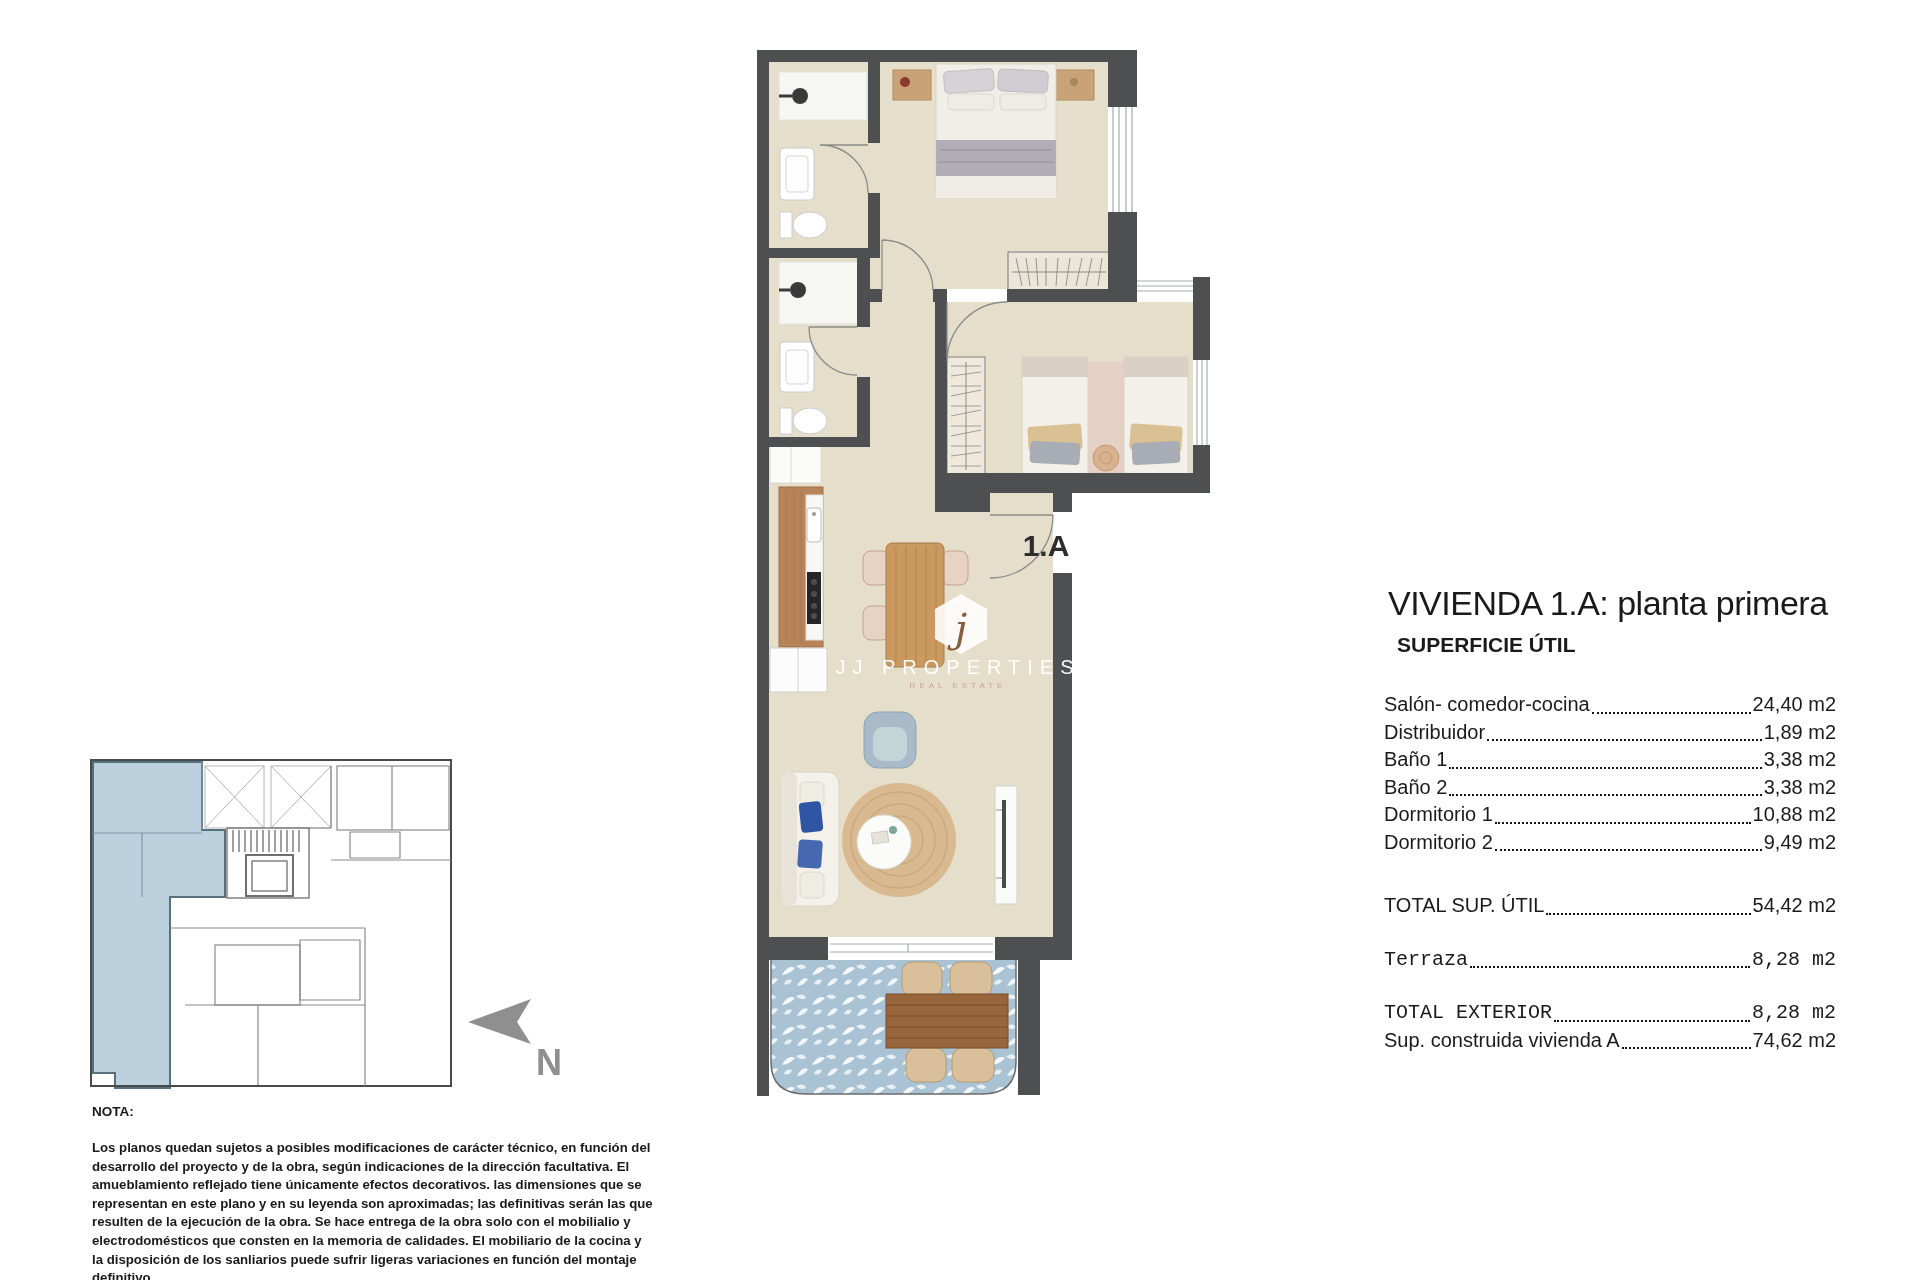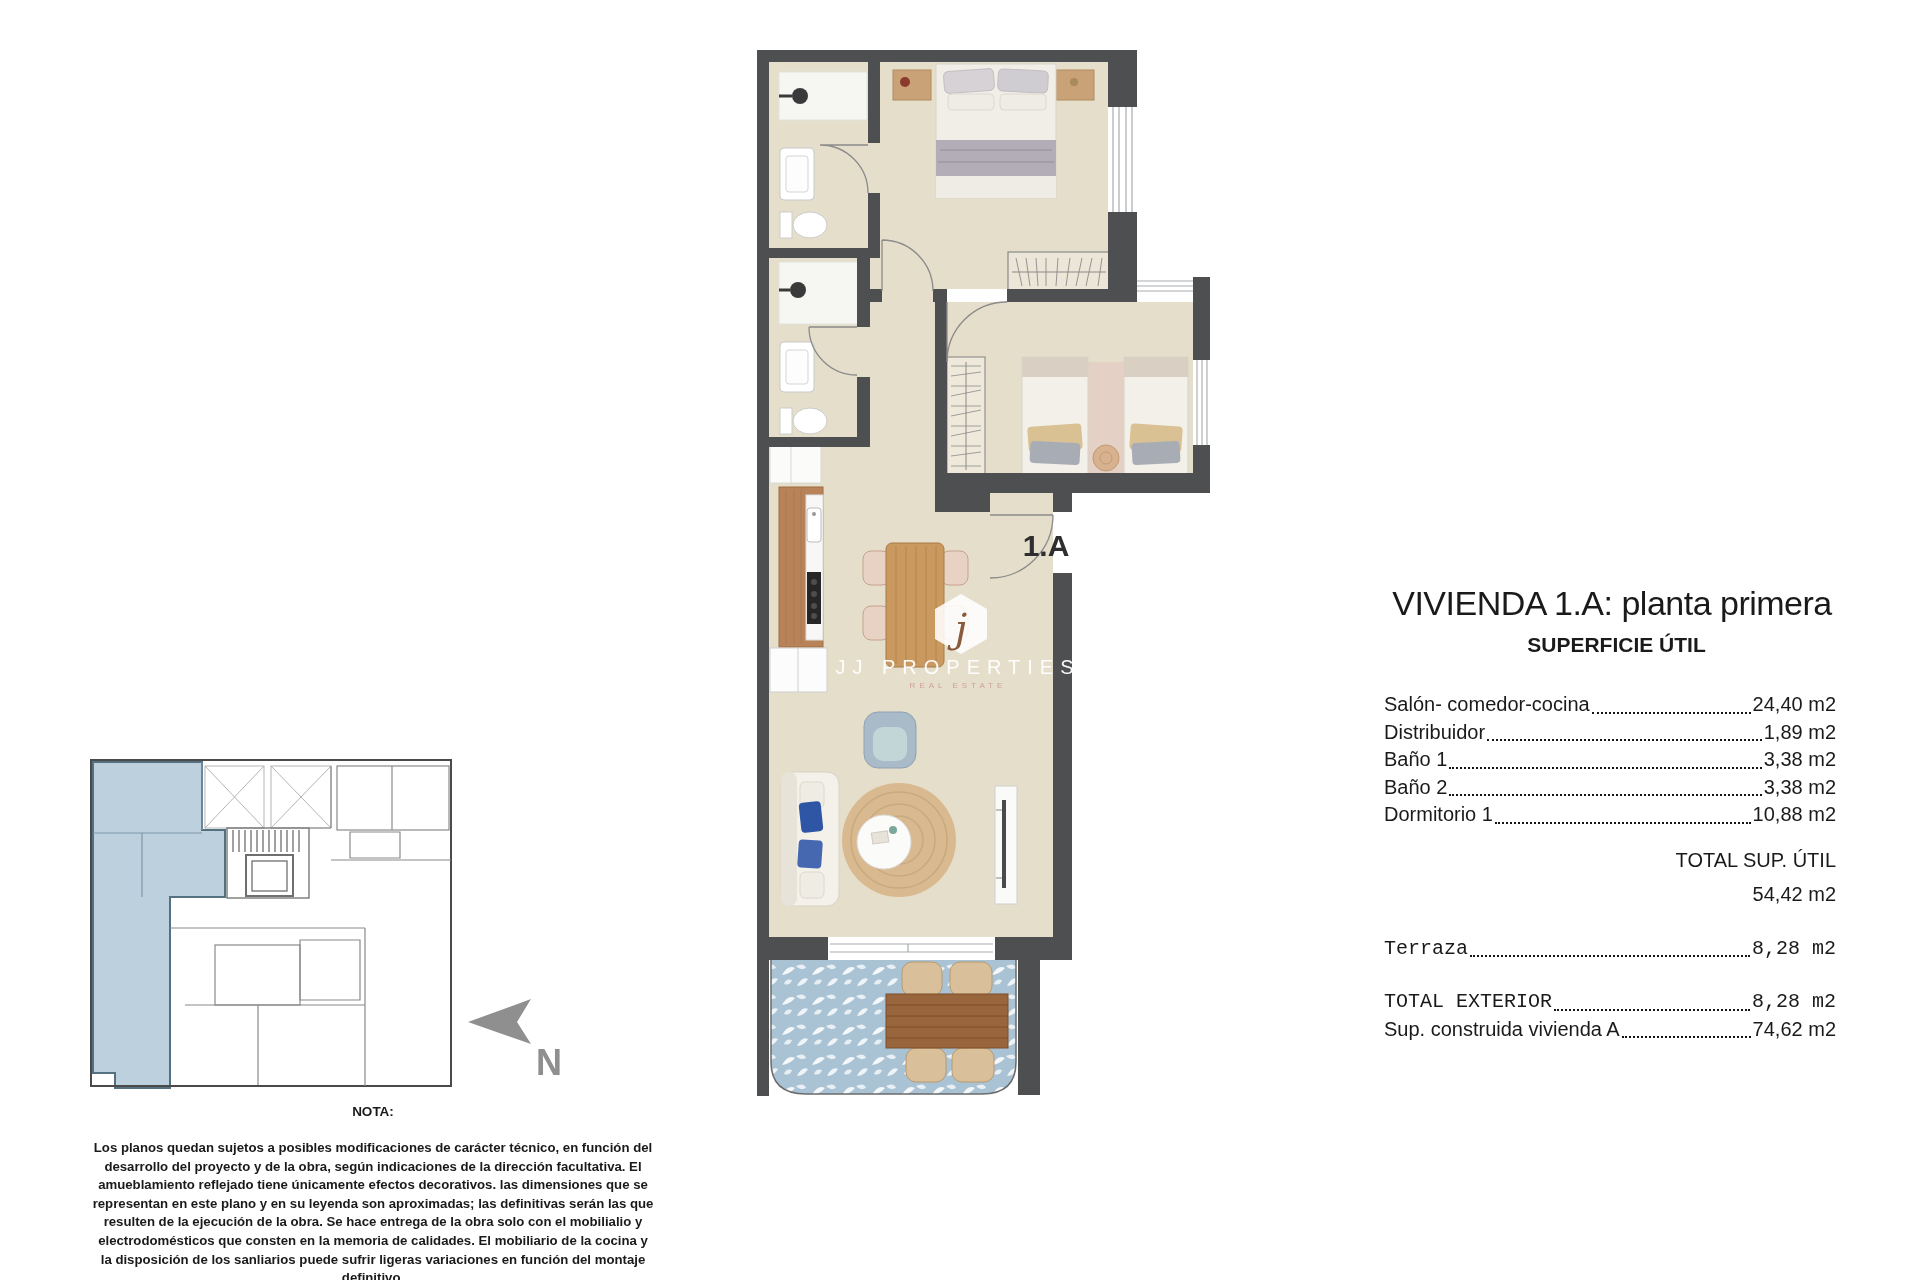--- a/index.html
+++ b/index.html
@@ -4,7 +4,7 @@
 <style>
   html,body{margin:0;padding:0;background:#ffffff;}
   .canvas{position:relative;width:1884px;height:1280px;background:#ffffff;overflow:hidden;
-          font-family:"Liberation Sans",sans-serif;color:#1a1a1a;text-align:center;}
+          font-family:"Liberation Sans",sans-serif;color:#1a1a1a;}
   svg.mainplan{position:absolute;left:755px;top:40px;width:462px;height:1075px;}
   svg.keyplan{position:absolute;left:85px;top:748px;width:492px;height:362px;}
   .panel{position:absolute;left:1384px;top:584px;width:452px;}

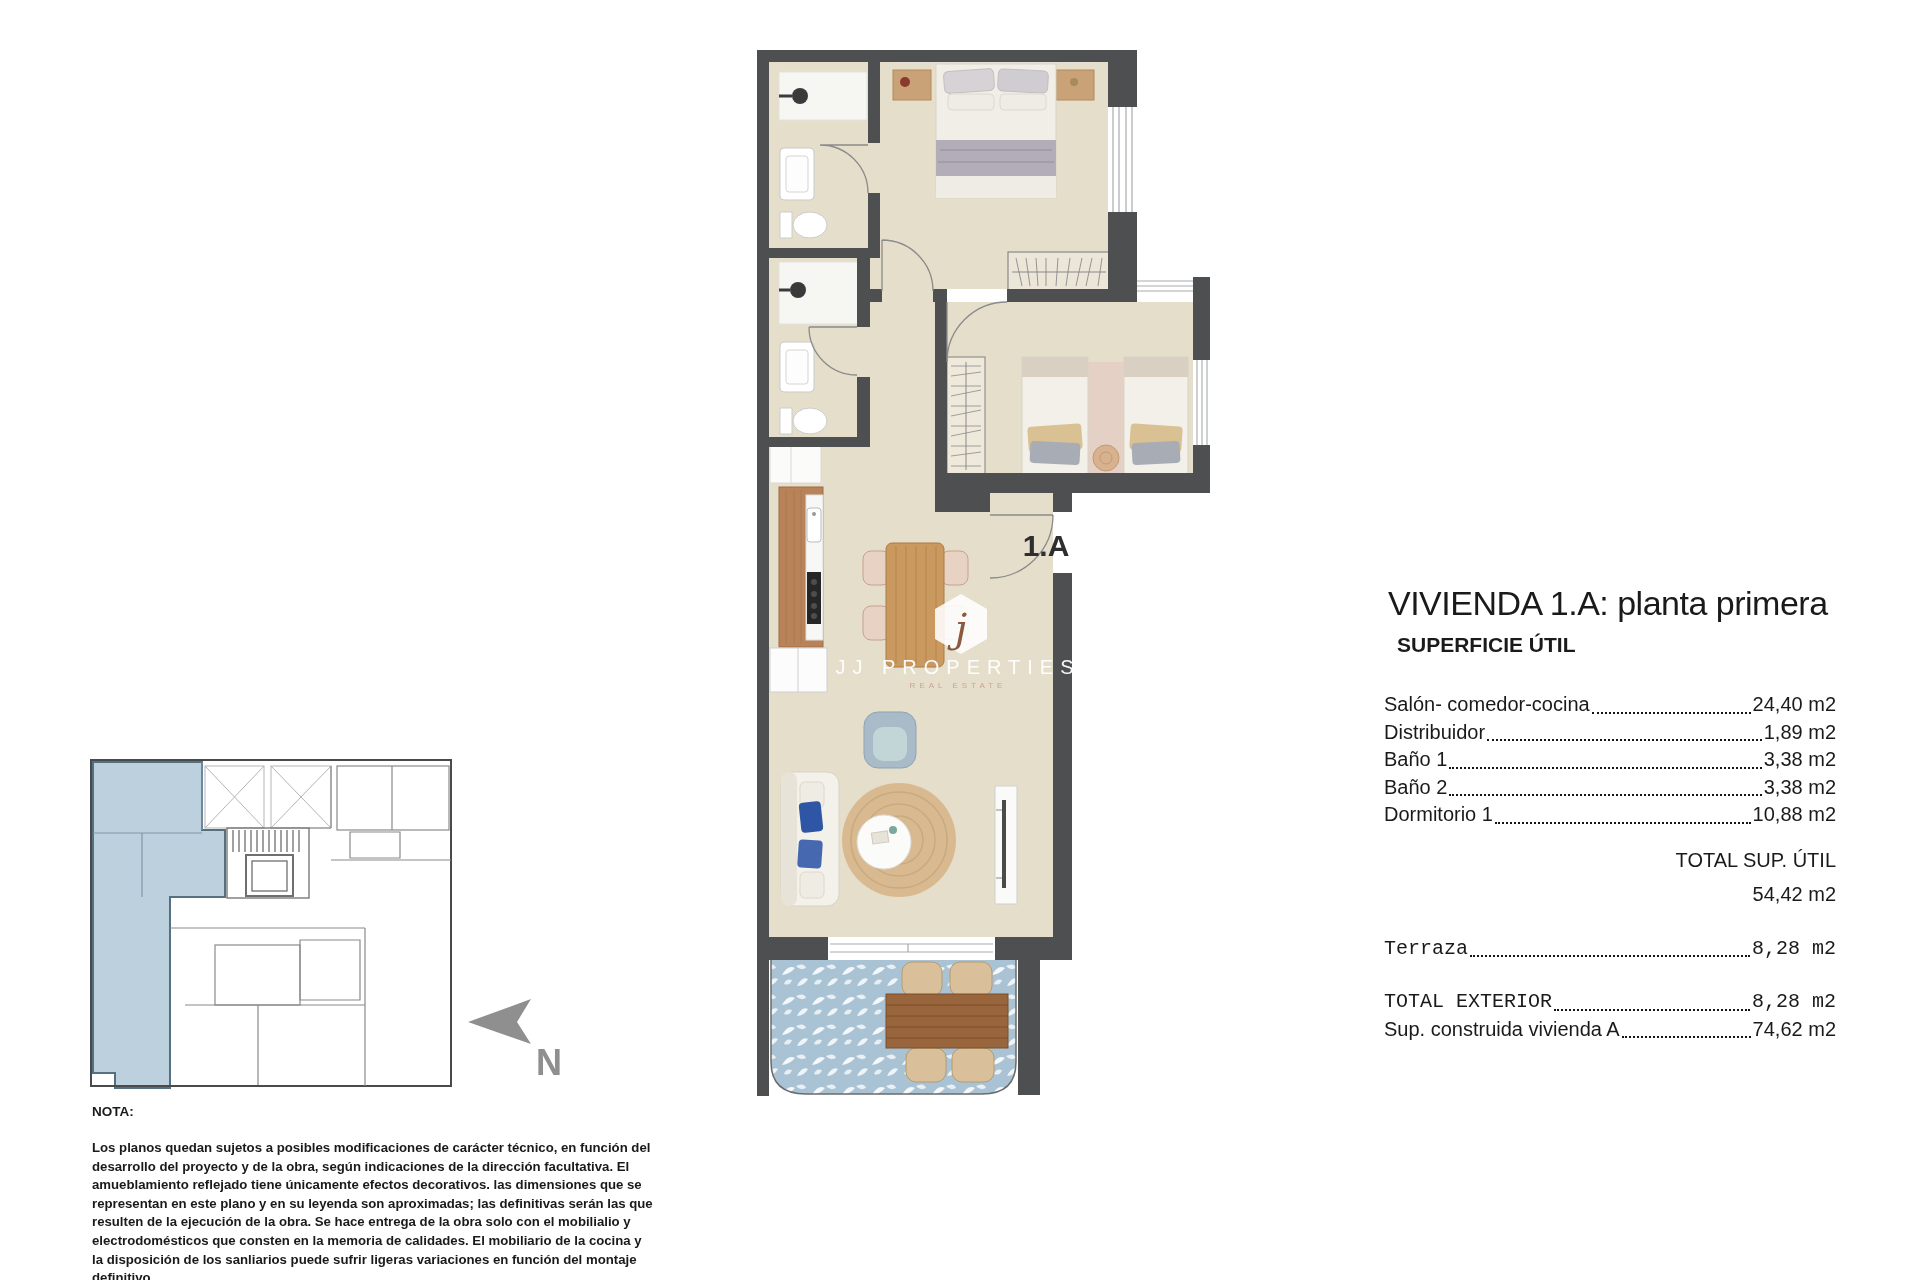--- a/index.html
+++ b/index.html
@@ -280,6 +280,11 @@
       <span class="leader"></span>
       <span class="val">10,88 m2</span>
     </div>
+    <div class="row">
+      <span>Dormitorio 2</span>
+      <span class="leader"></span>
+      <span class="val">9,49 m2</span>
+    </div>
 
     <div class="row total">
       <span>TOTAL SUP. ÚTIL</span>

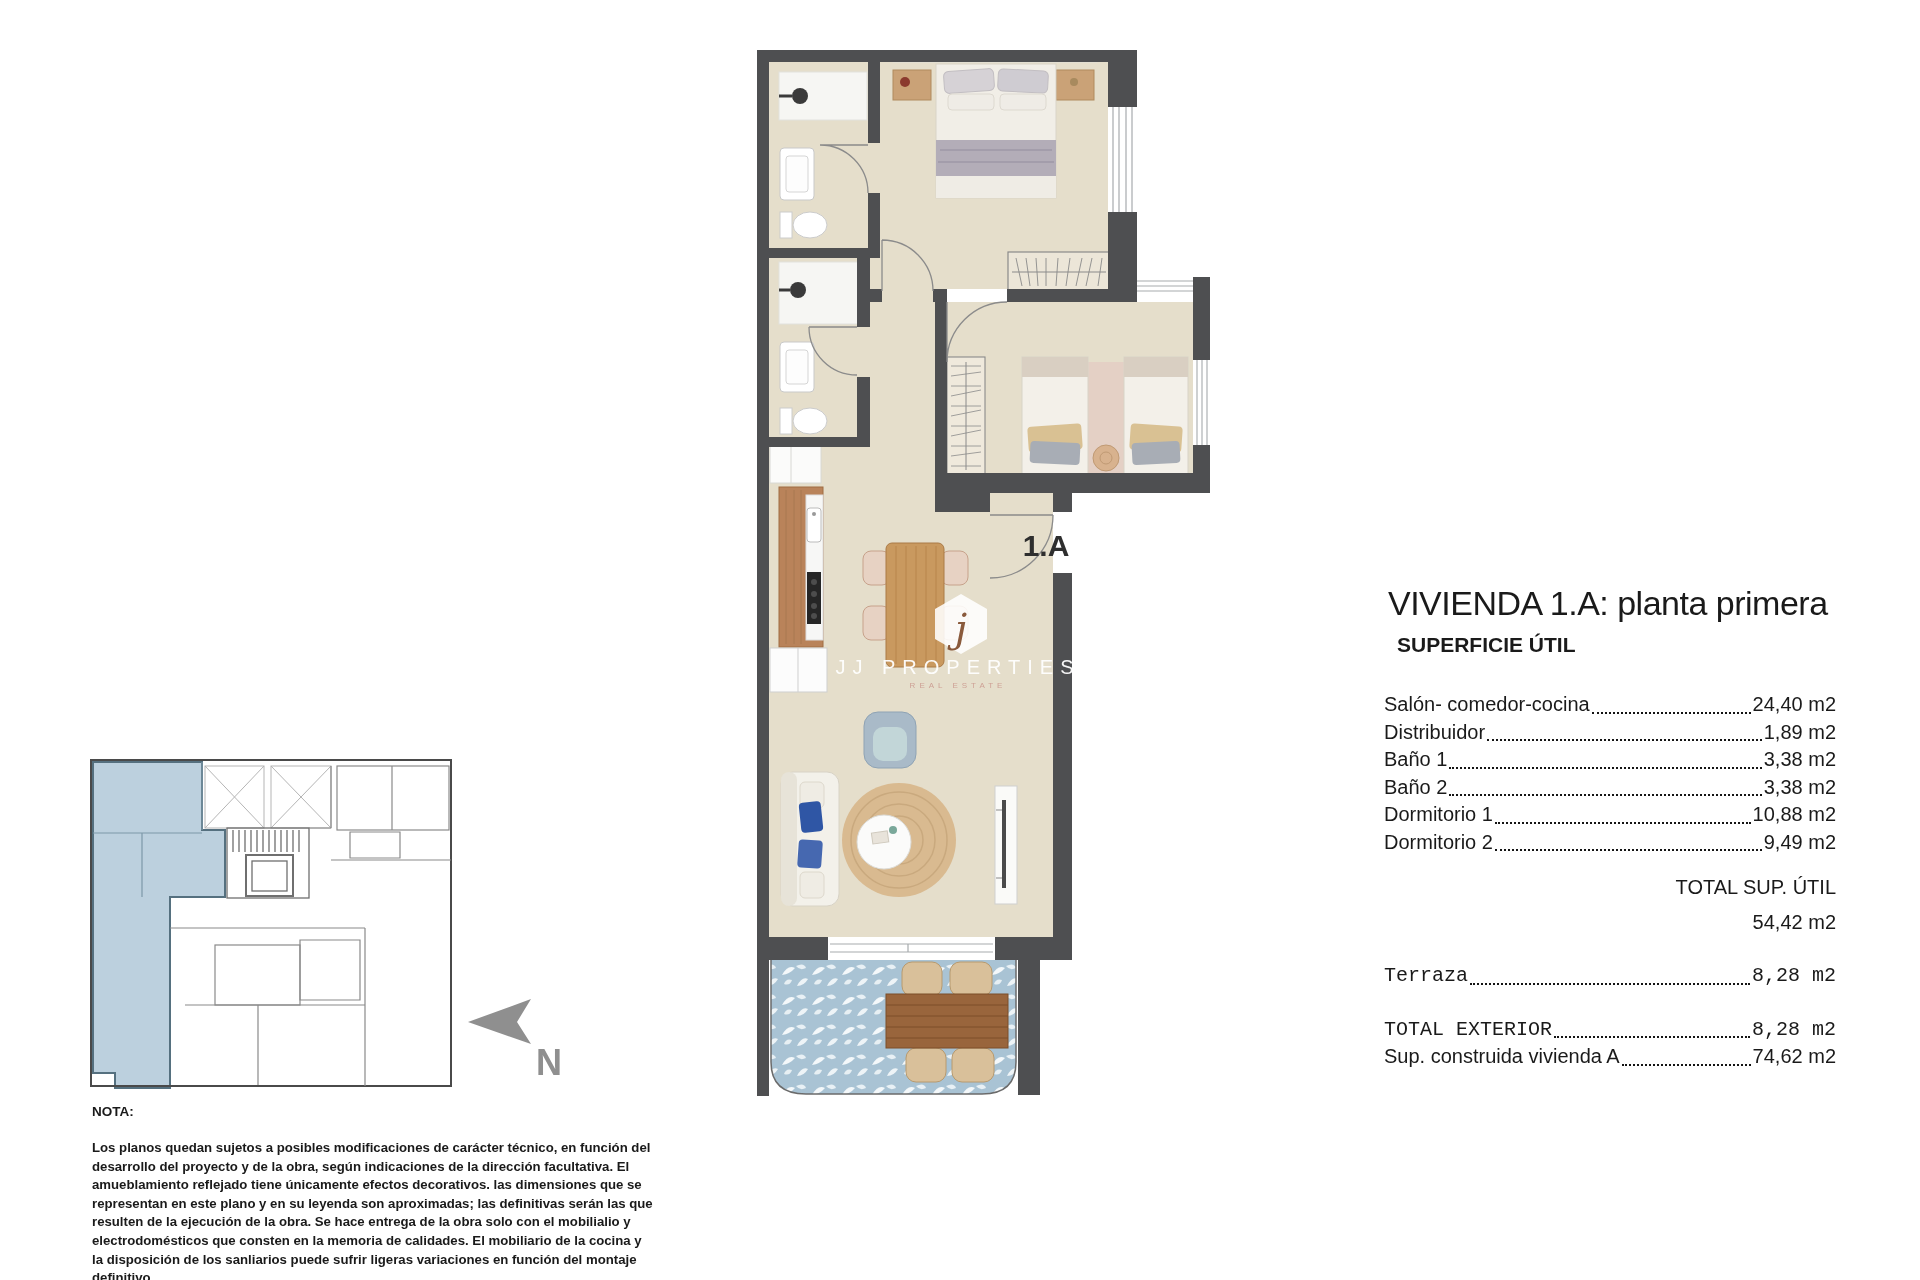--- a/index.html
+++ b/index.html
@@ -14,7 +14,7 @@
   .row{display:flex;align-items:flex-end;font-size:20px;line-height:27.5px;}
   .row .leader{flex:1;border-bottom:2.2px dotted #141414;margin:0 2px 5px 2px;}
   .row .val{white-space:nowrap;}
-  .row.total{margin-top:18px;flex-direction:column;}
+  .row.total{margin-top:36px;}
   .row.spaced{margin-top:26px;font-family:Liberation Mono, monospace;}
   .note{position:absolute;left:92px;top:1104px;width:562px;}
   .note h3{font-size:13.5px;font-weight:700;margin:0 0 20px 0;}

